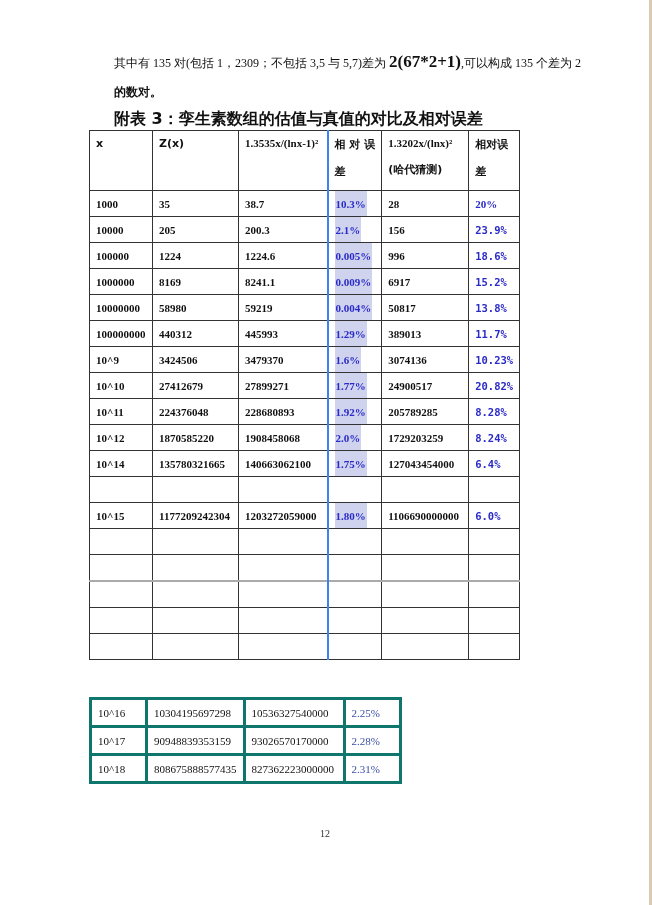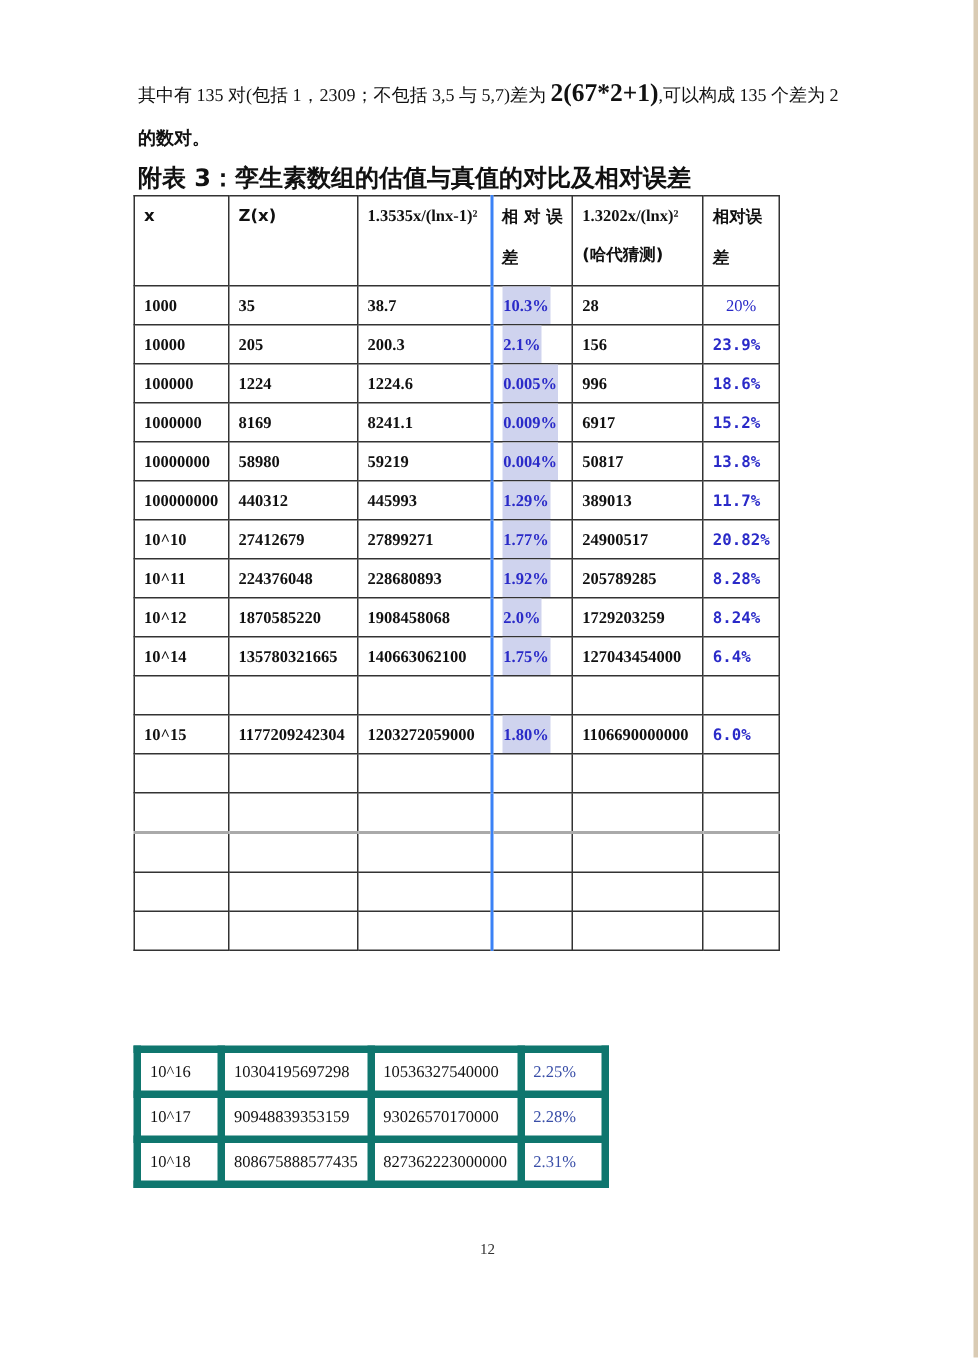--- a/index.html
+++ b/index.html
@@ -11,7 +11,7 @@
     position: absolute; top: 0; right: 0; width: 3px; height: 905px; background: #d9cbb4;
   }
   .para {
-    position: absolute; left: 92px; font-size: 12px; line-height: 16px; white-space: nowrap;
+    position: absolute; left: 114px; font-size: 12px; line-height: 16px; white-space: nowrap;
   }
   .para .big { font-size: 17px; font-weight: bold; }
   #p1 { top: 54px; }

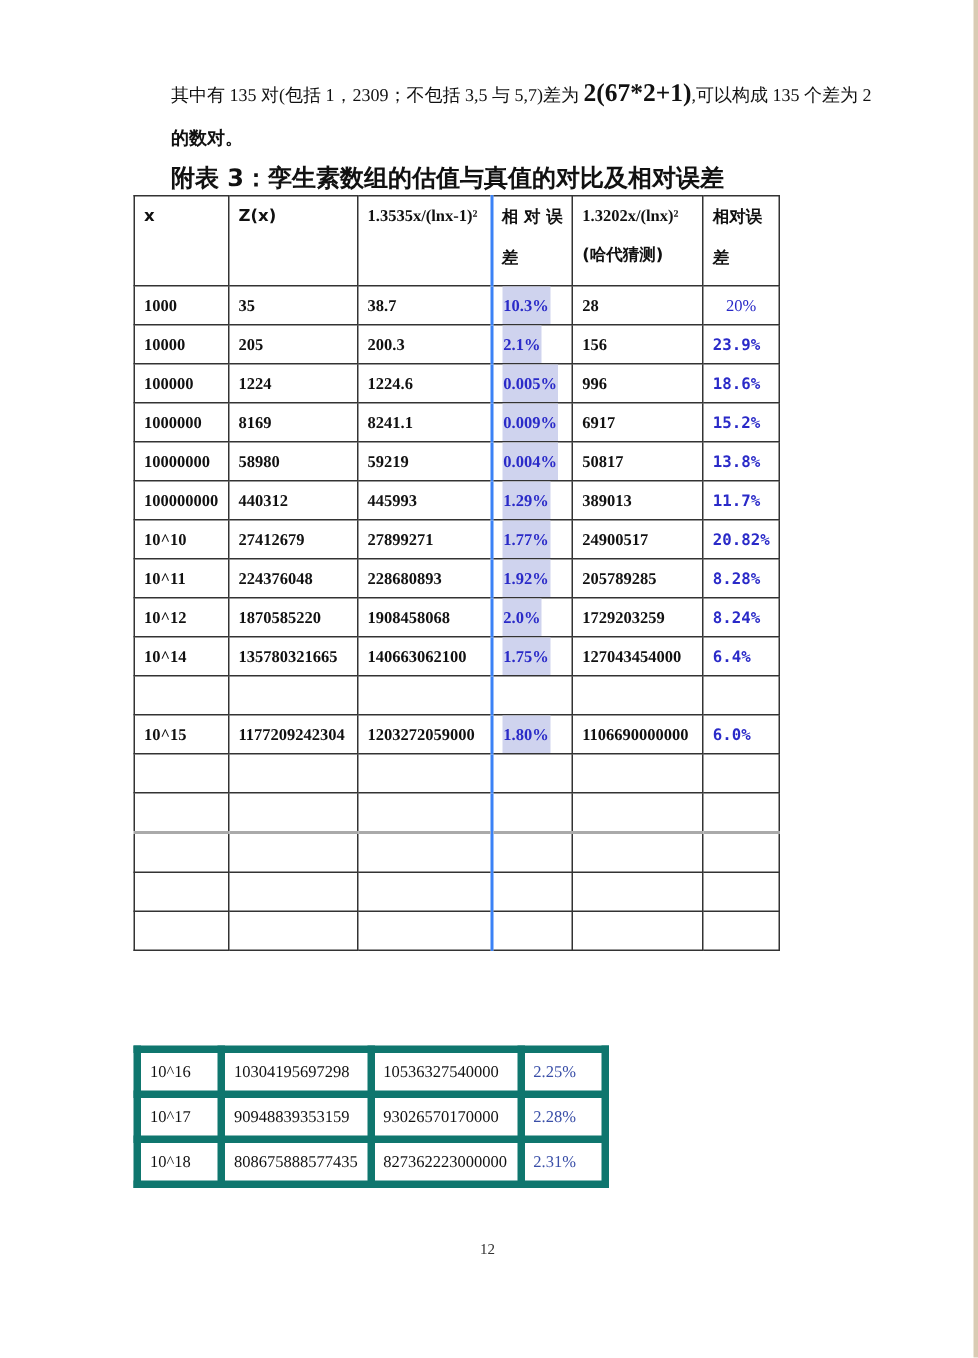--- a/index.html
+++ b/index.html
@@ -77,7 +77,7 @@
         <td class="c2">38.7</td>
         <td><span class="hl blue b">10.3%</span></td>
         <td>28</td>
-        <td class="blue b" style="font-weight: normal; text-align: center;">20%</td>
+        <td class="blue b" style="font-weight: bold;">20%</td>
       </tr>
       <tr>
         <td>10000</td>

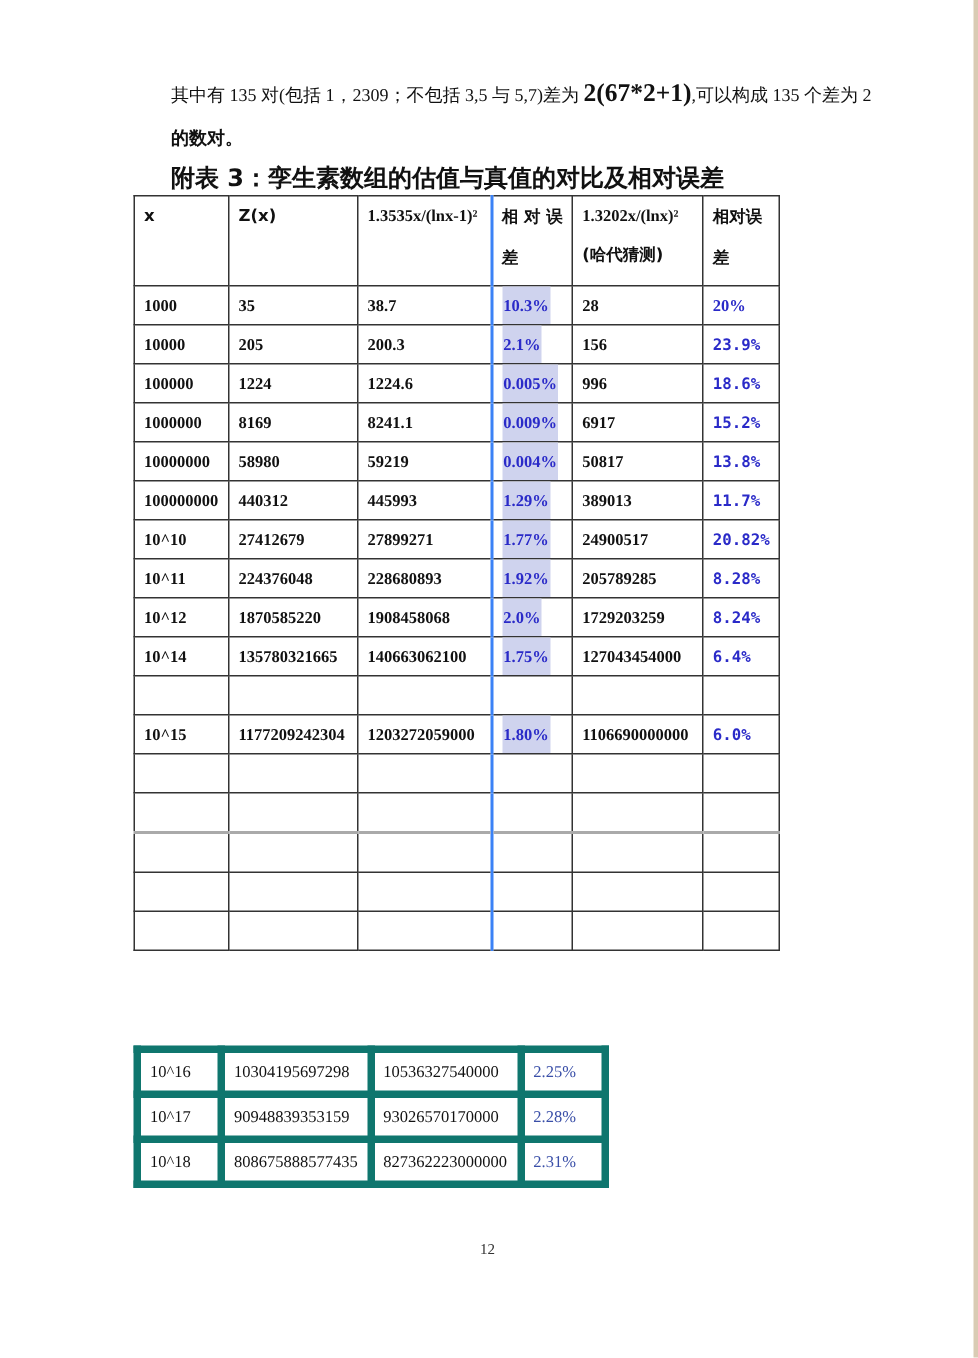--- a/index.html
+++ b/index.html
@@ -120,6 +120,14 @@
         <td class="blue">11.7%</td>
       </tr>
       <tr>
+        <td>10^9</td>
+        <td>3424506</td>
+        <td class="c2">3479370</td>
+        <td><span class="hl blue b">1.6%</span></td>
+        <td class="norm">3074136</td>
+        <td class="blue">10.23%</td>
+      </tr>
+      <tr>
         <td>10^10</td>
         <td>27412679</td>
         <td class="c2">27899271</td>

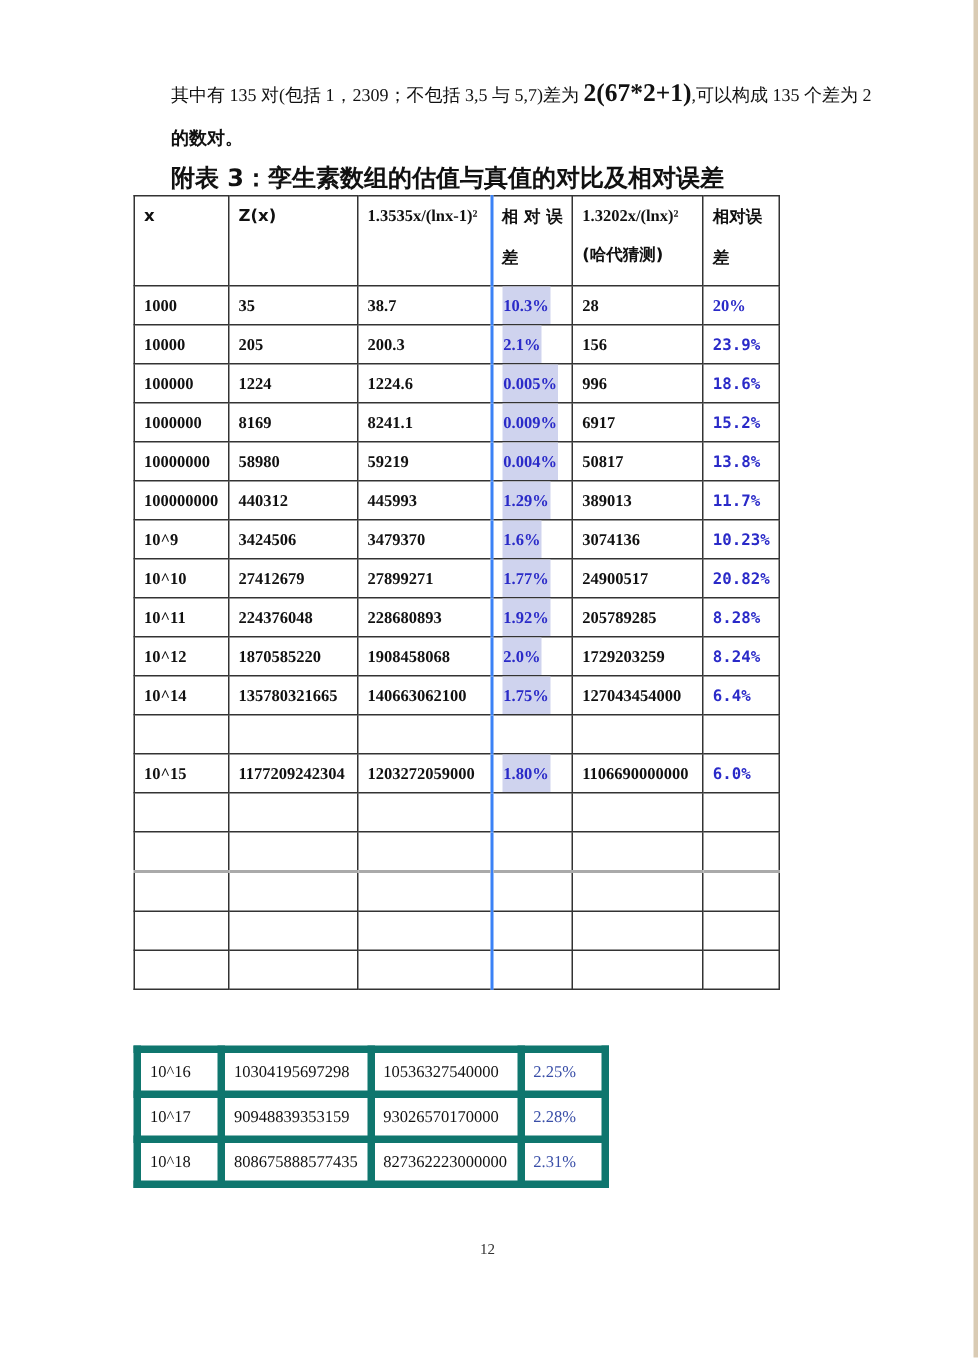--- a/index.html
+++ b/index.html
@@ -39,7 +39,7 @@
   table.ext {
     position: absolute; left: 89px; top: 697px; border-collapse: collapse; font-size: 11px;
   }
-  table.ext td { border: 5px solid #0f766e; height: 25px; padding: 0 6px; white-space: nowrap; }
+  table.ext td { border: 3px solid #0f766e; height: 25px; padding: 0 6px; white-space: nowrap; }
   table.ext td.pct { color: #3a4fa8; border-left: 2px solid #888; }
 
   .pageno { position: absolute; top: 828px; left: 320px; font-size: 10px; color: #333; }

